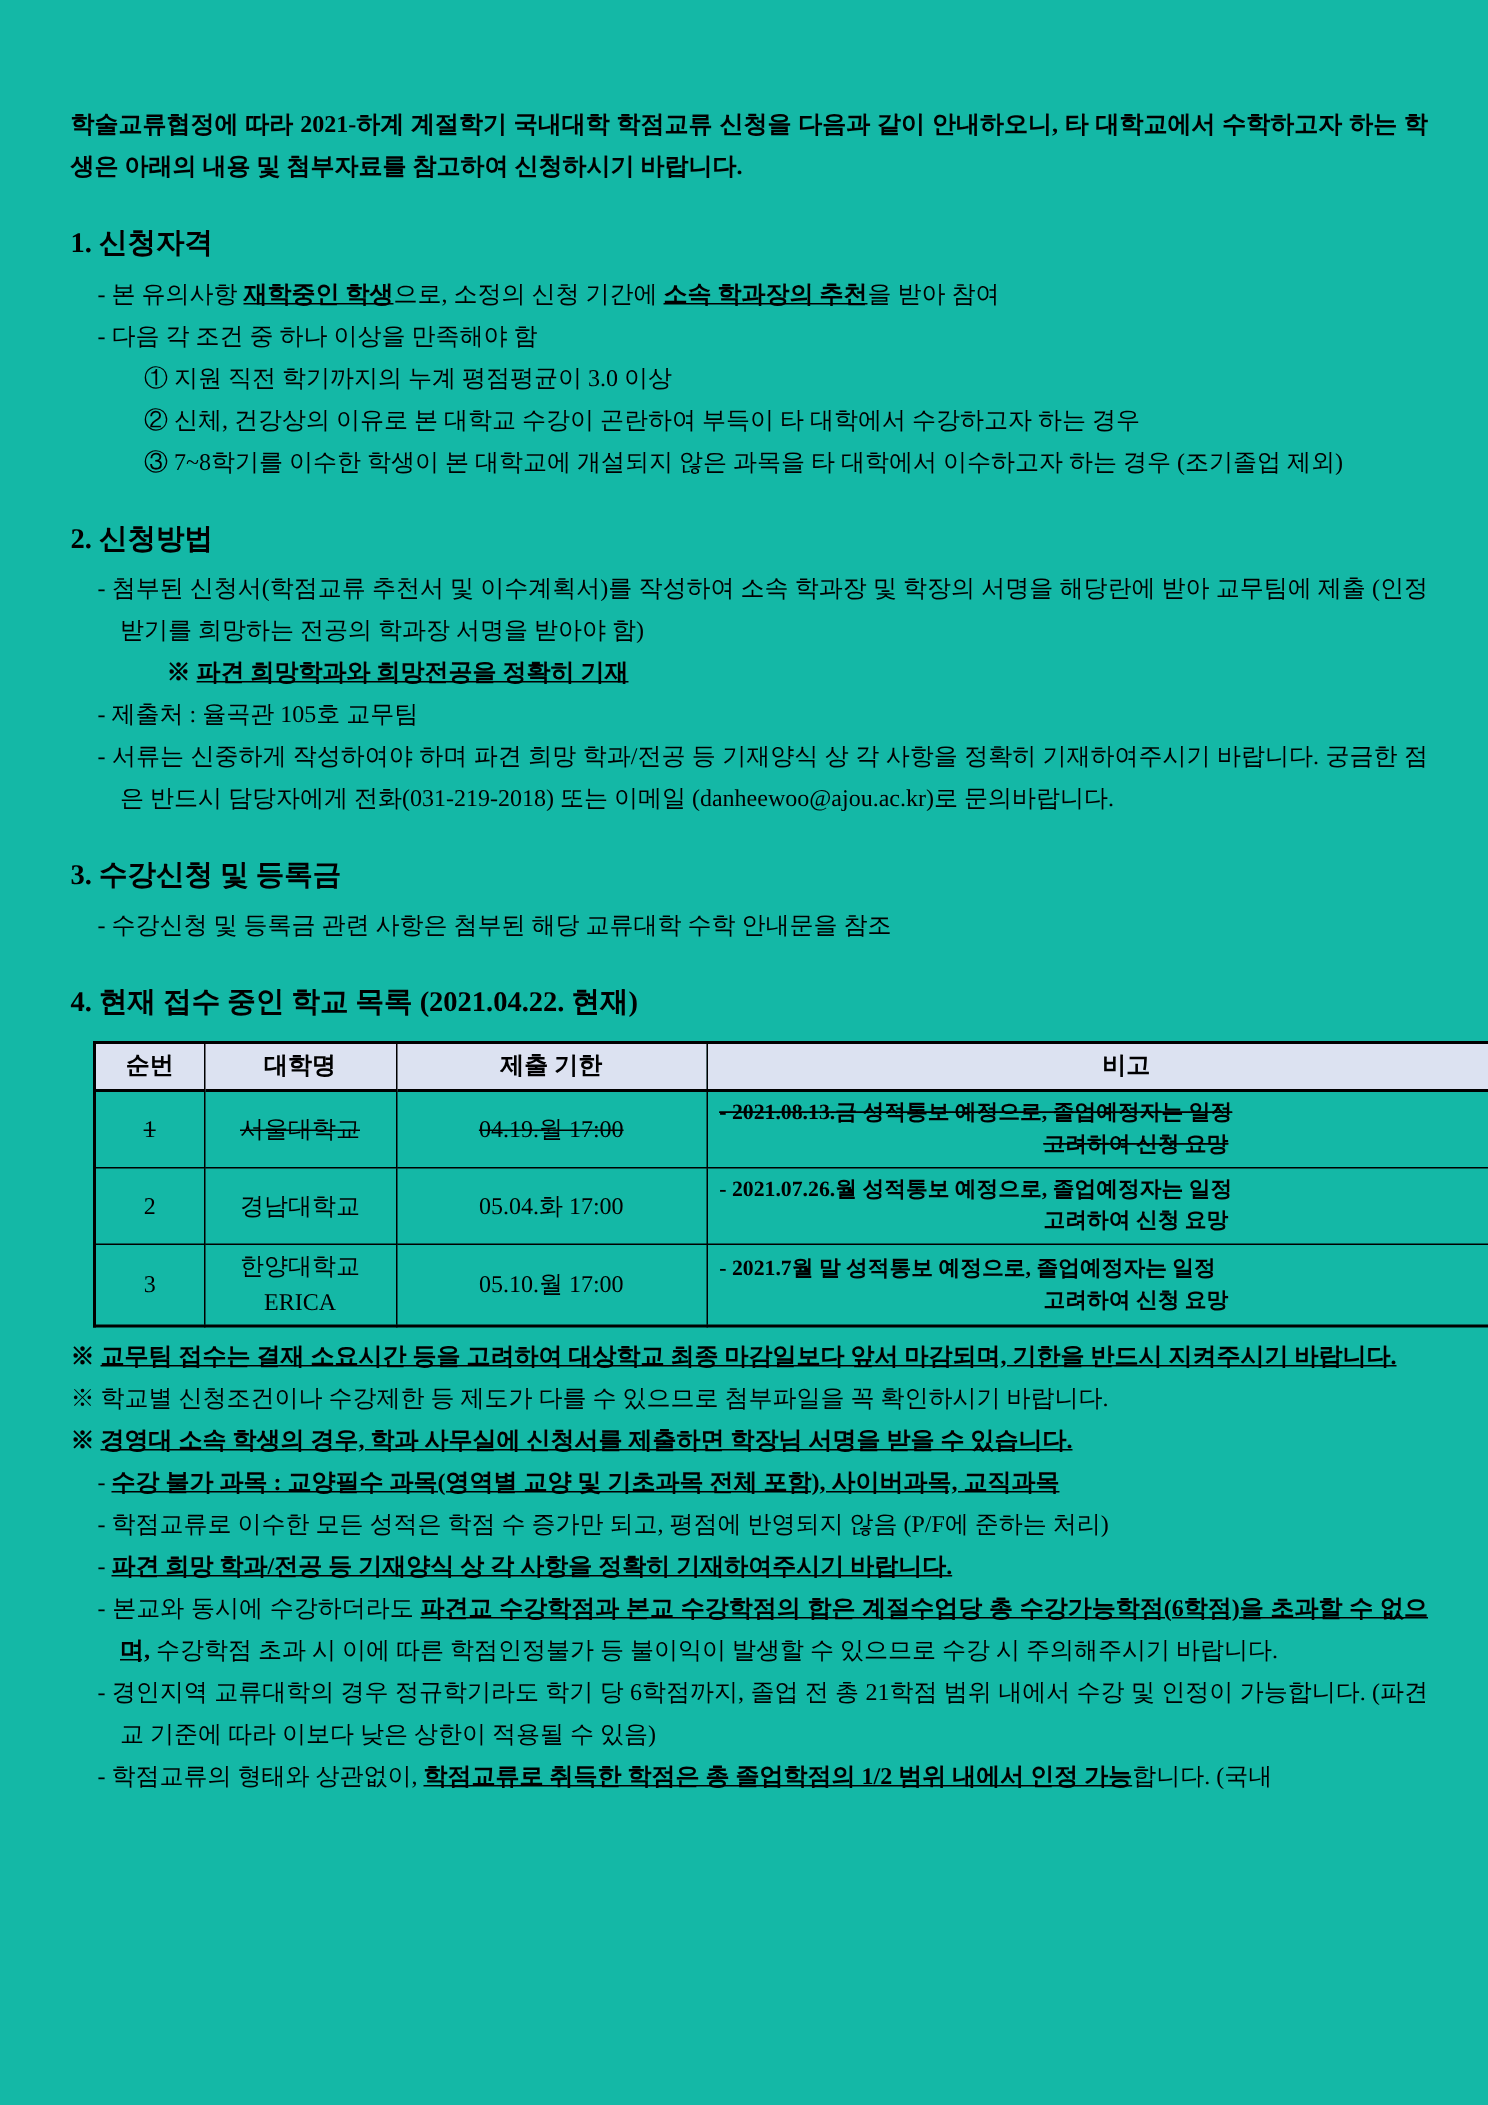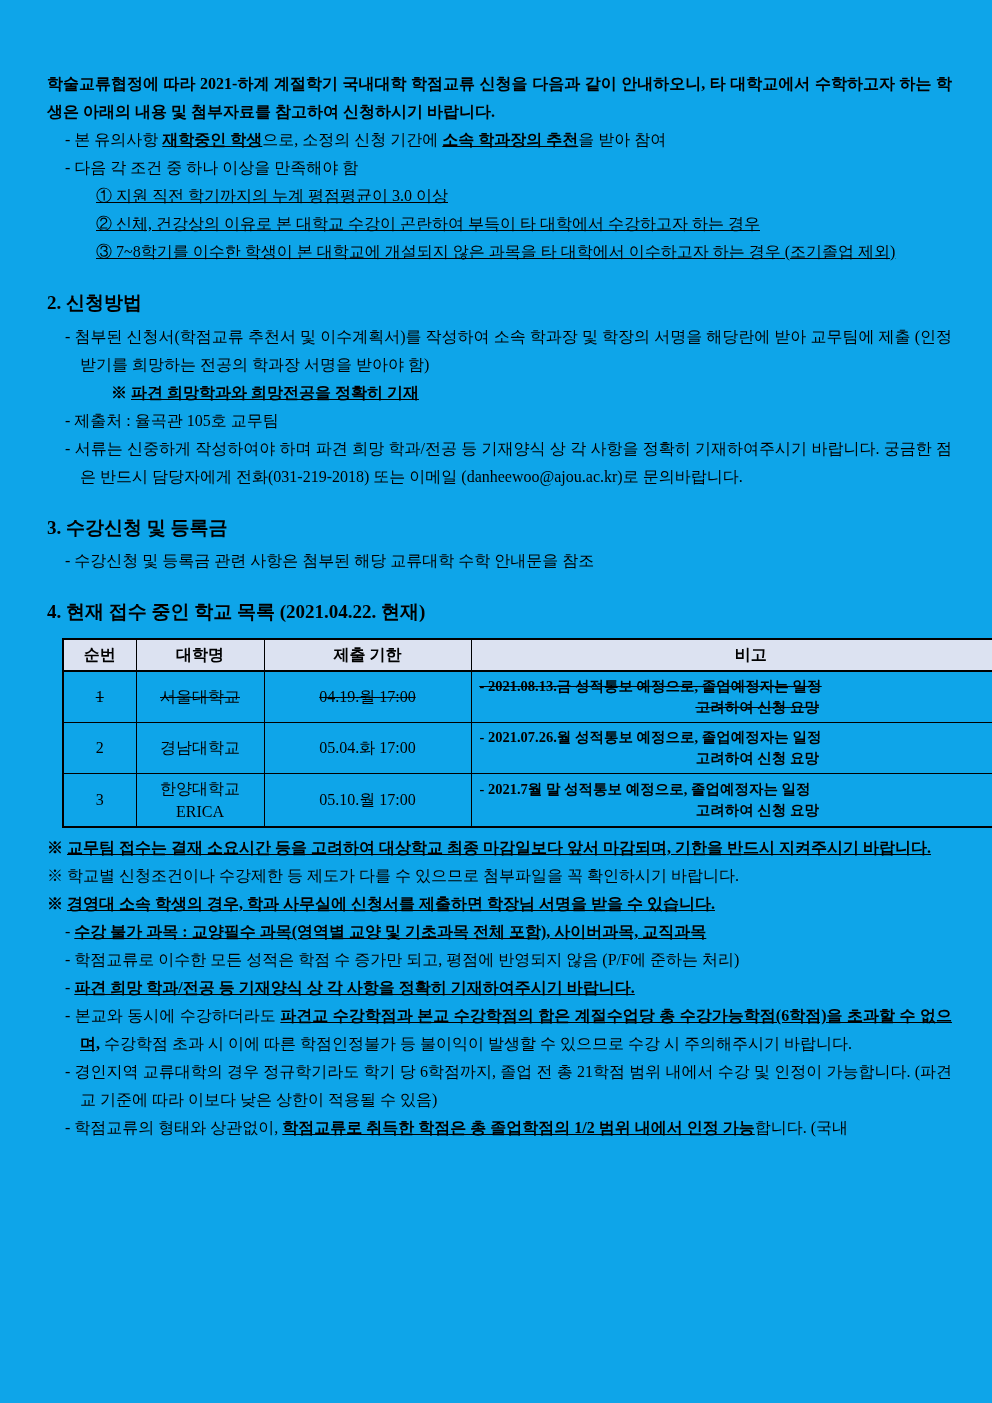--- a/index.html
+++ b/index.html
@@ -6,7 +6,7 @@
   .page {
     box-sizing:border-box;
     width:992px; height:1403px;
-    background:#0ea5e9;
+    background:#14b8a6;
     padding:70px 40px 0 47px;
     font-family:"Liberation Serif","DejaVu Serif",serif;
     font-size:16px; line-height:1.75; color:#000;

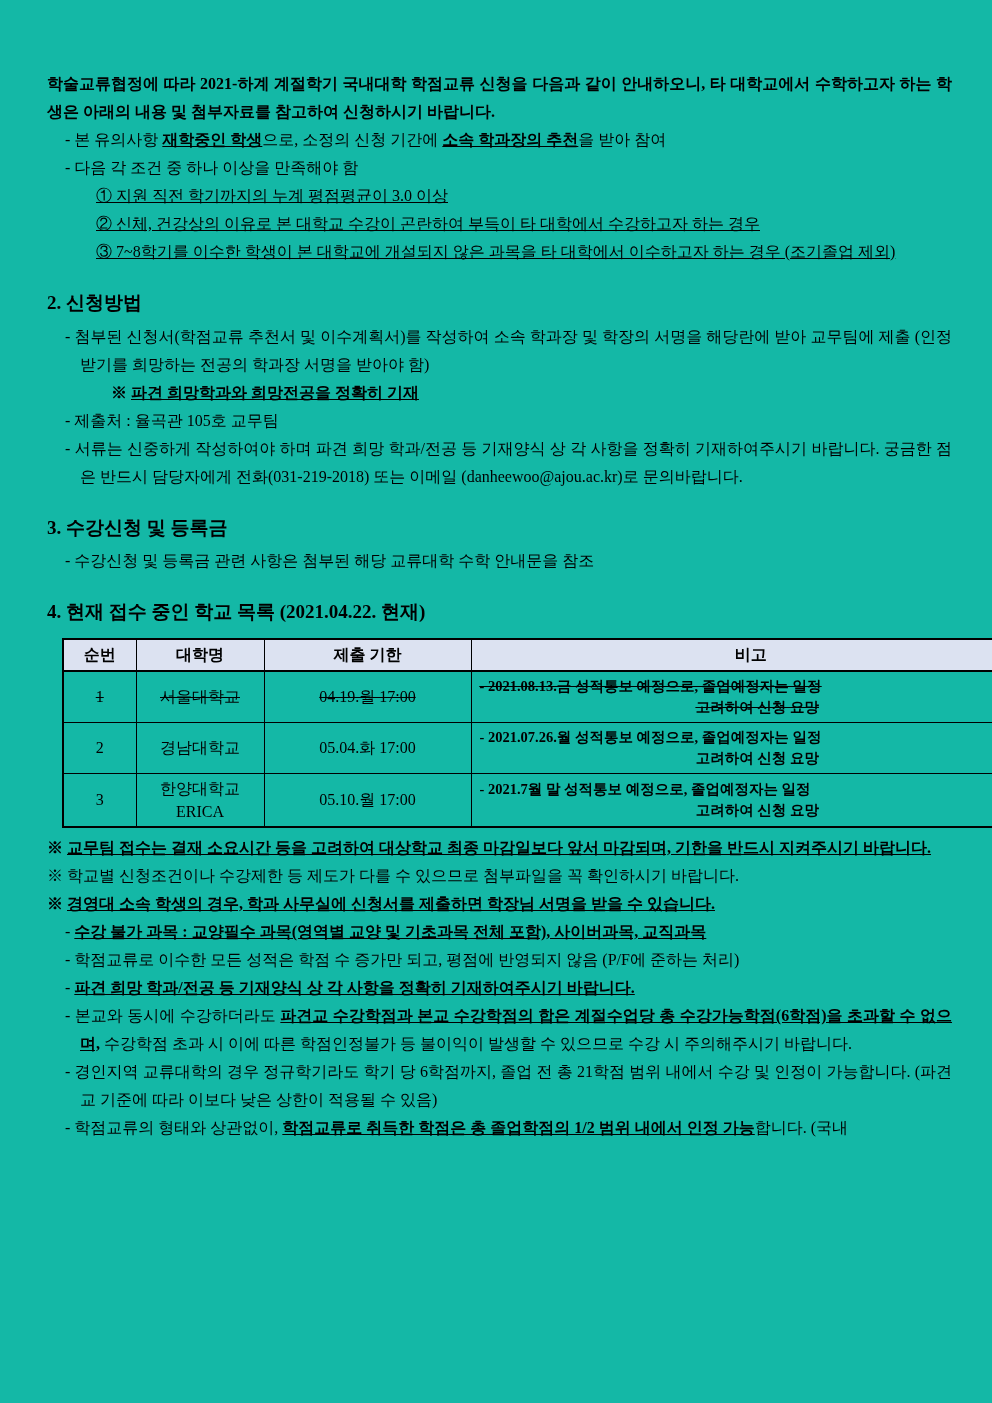--- a/index.html
+++ b/index.html
@@ -50,6 +50,7 @@
 
   <p class="intro">학술교류협정에 따라 2021-하계 계절학기 국내대학 학점교류 신청을 다음과 같이 안내하오니, 타 대학교에서 수학하고자 하는 학생은 아래의 내용 및 첨부자료를 참고하여 신청하시기 바랍니다.</p>
 
+  <h2>1. 신청자격</h2>
   <div class="li"><span>- 본 유의사항 </span><span class="bu">재학중인 학생</span><span>으로, 소정의 신청 기간에 </span><span class="bu">소속 학과장의 추천</span><span>을 받아 참여</span></div>
   <div class="li">- 다음 각 조건 중 하나 이상을 만족해야 함</div>
   <div class="li sub">① 지원 직전 학기까지의 누계 평점평균이 3.0 이상</div>

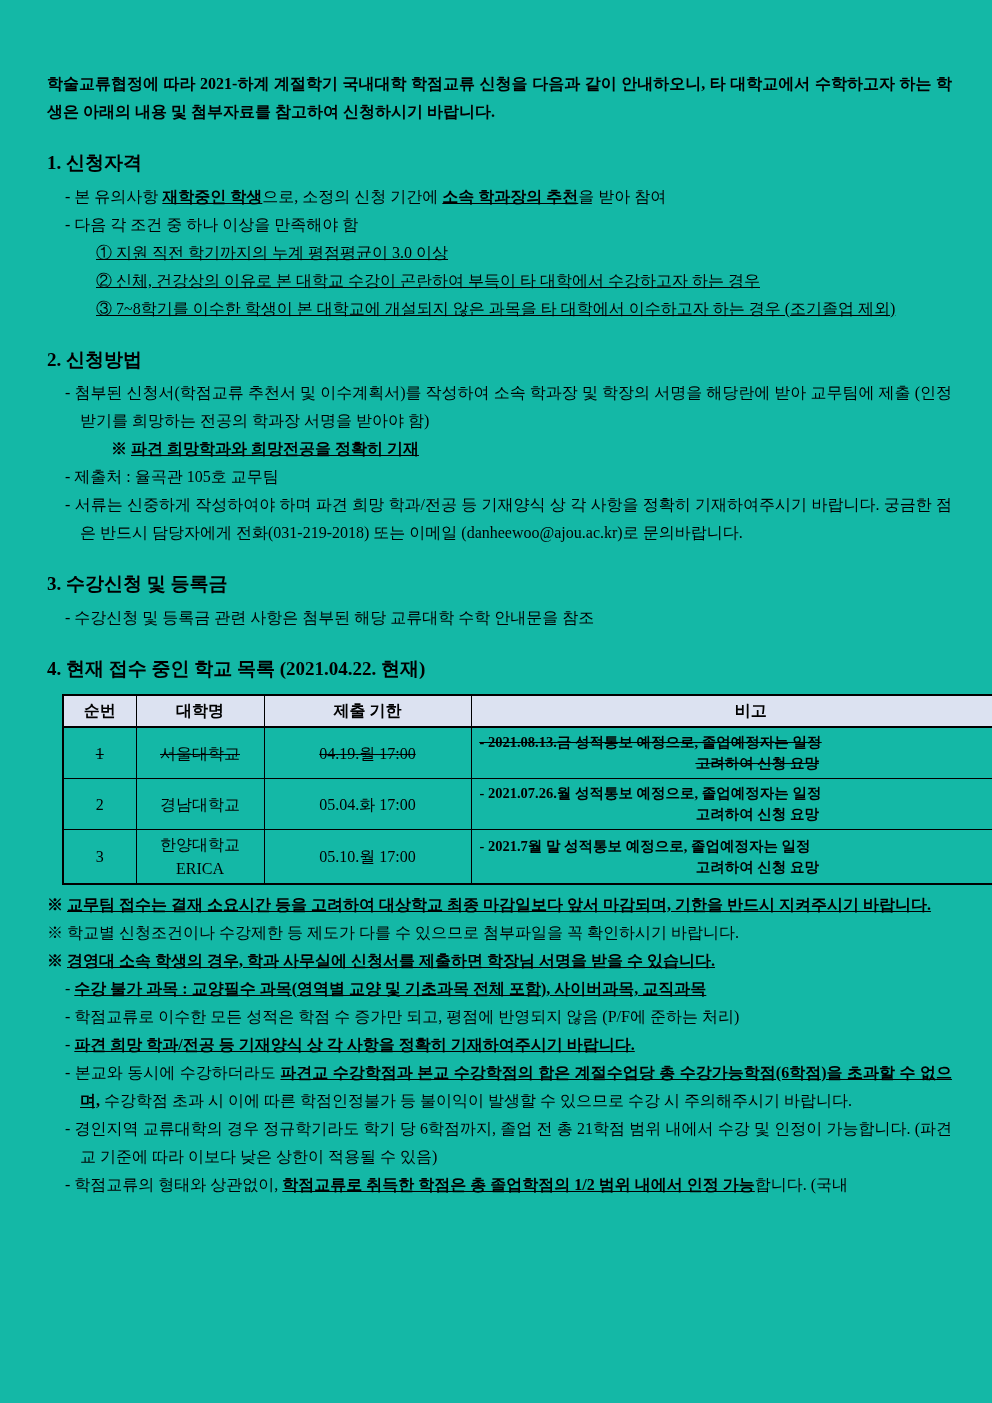--- a/index.html
+++ b/index.html
@@ -15,7 +15,7 @@
   .intro { margin:0; font-weight:bold; text-align:justify; }
   h2 { font-size:19px; font-weight:bold; margin:24px 0 6px 0; line-height:1.4; }
   .li { padding-left:33px; text-indent:-15px; text-align:justify; }
-  .li.sub { padding-left:49px; text-indent:0;text-decoration:underline; }
+  .li.sub { padding-left:49px; text-indent:0; }
   .li.star { padding-left:64px; text-indent:0; }
   .note { padding-left:23px; text-indent:-23px; text-align:justify; }
   .b { font-weight:bold; }

